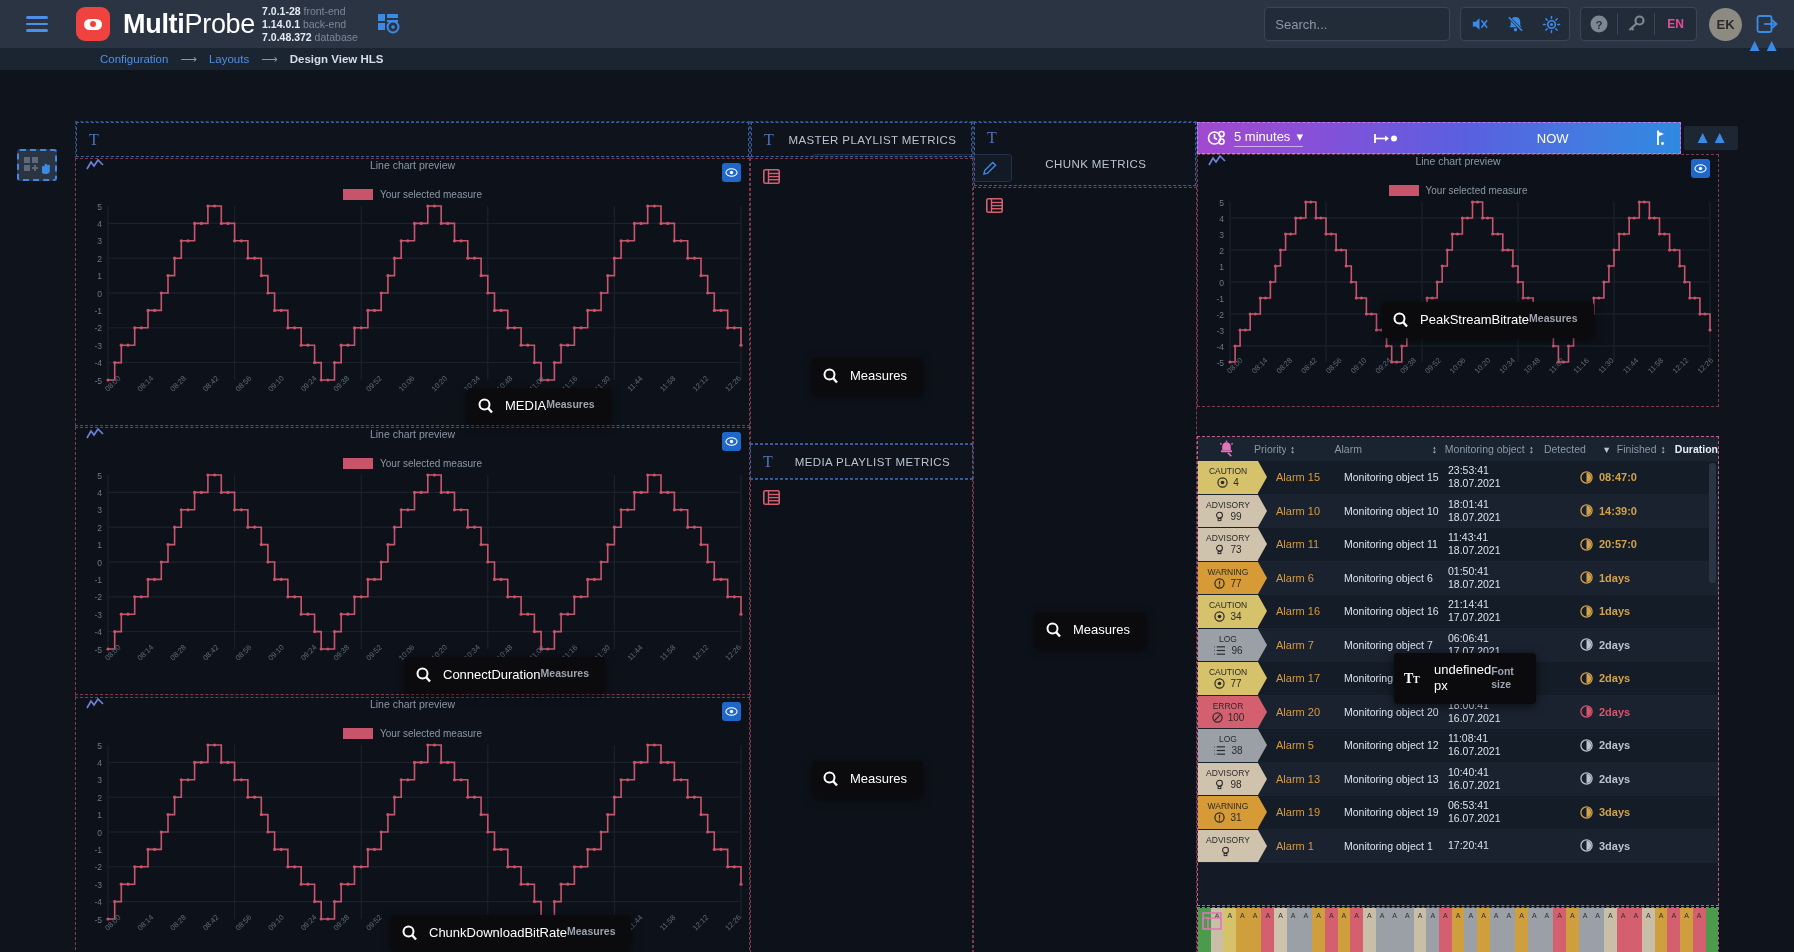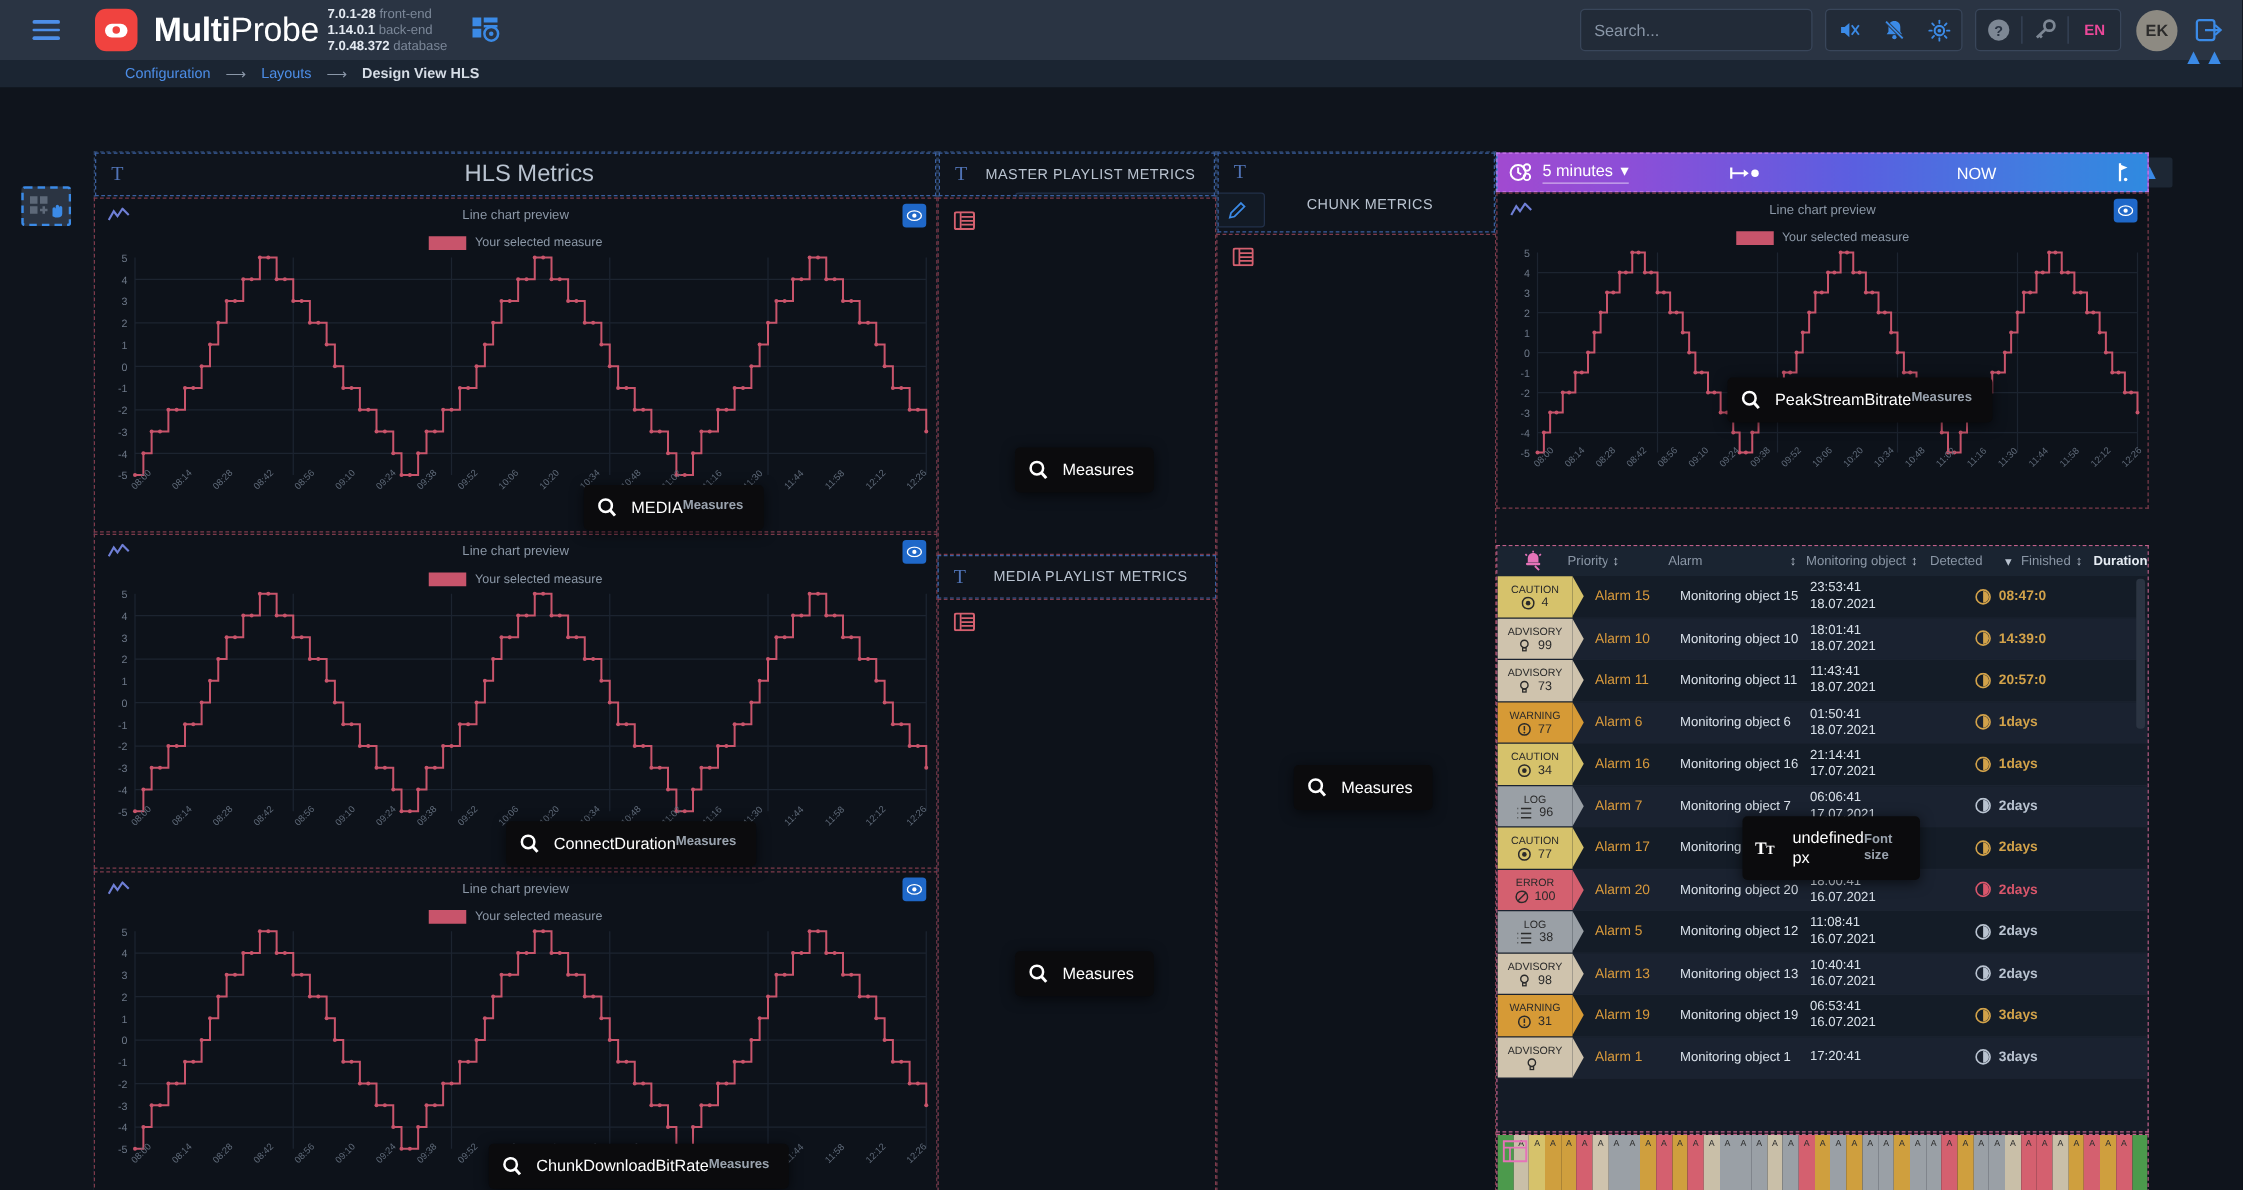--- a/index.html
+++ b/index.html
@@ -301,7 +301,6 @@
     <div class="widget" style="left:75px;top:51px;width:675px;height:872px;">
       <div class="wtitle" style="height:35px;">
         <span class="tglyph">T</span>
-        <span class="ttext" style="font-size:19px;">HLS Metrics</span>
       </div>
 
       <div class="chartbox" style="left:-1px;top:36px;width:675px;height:268px;">

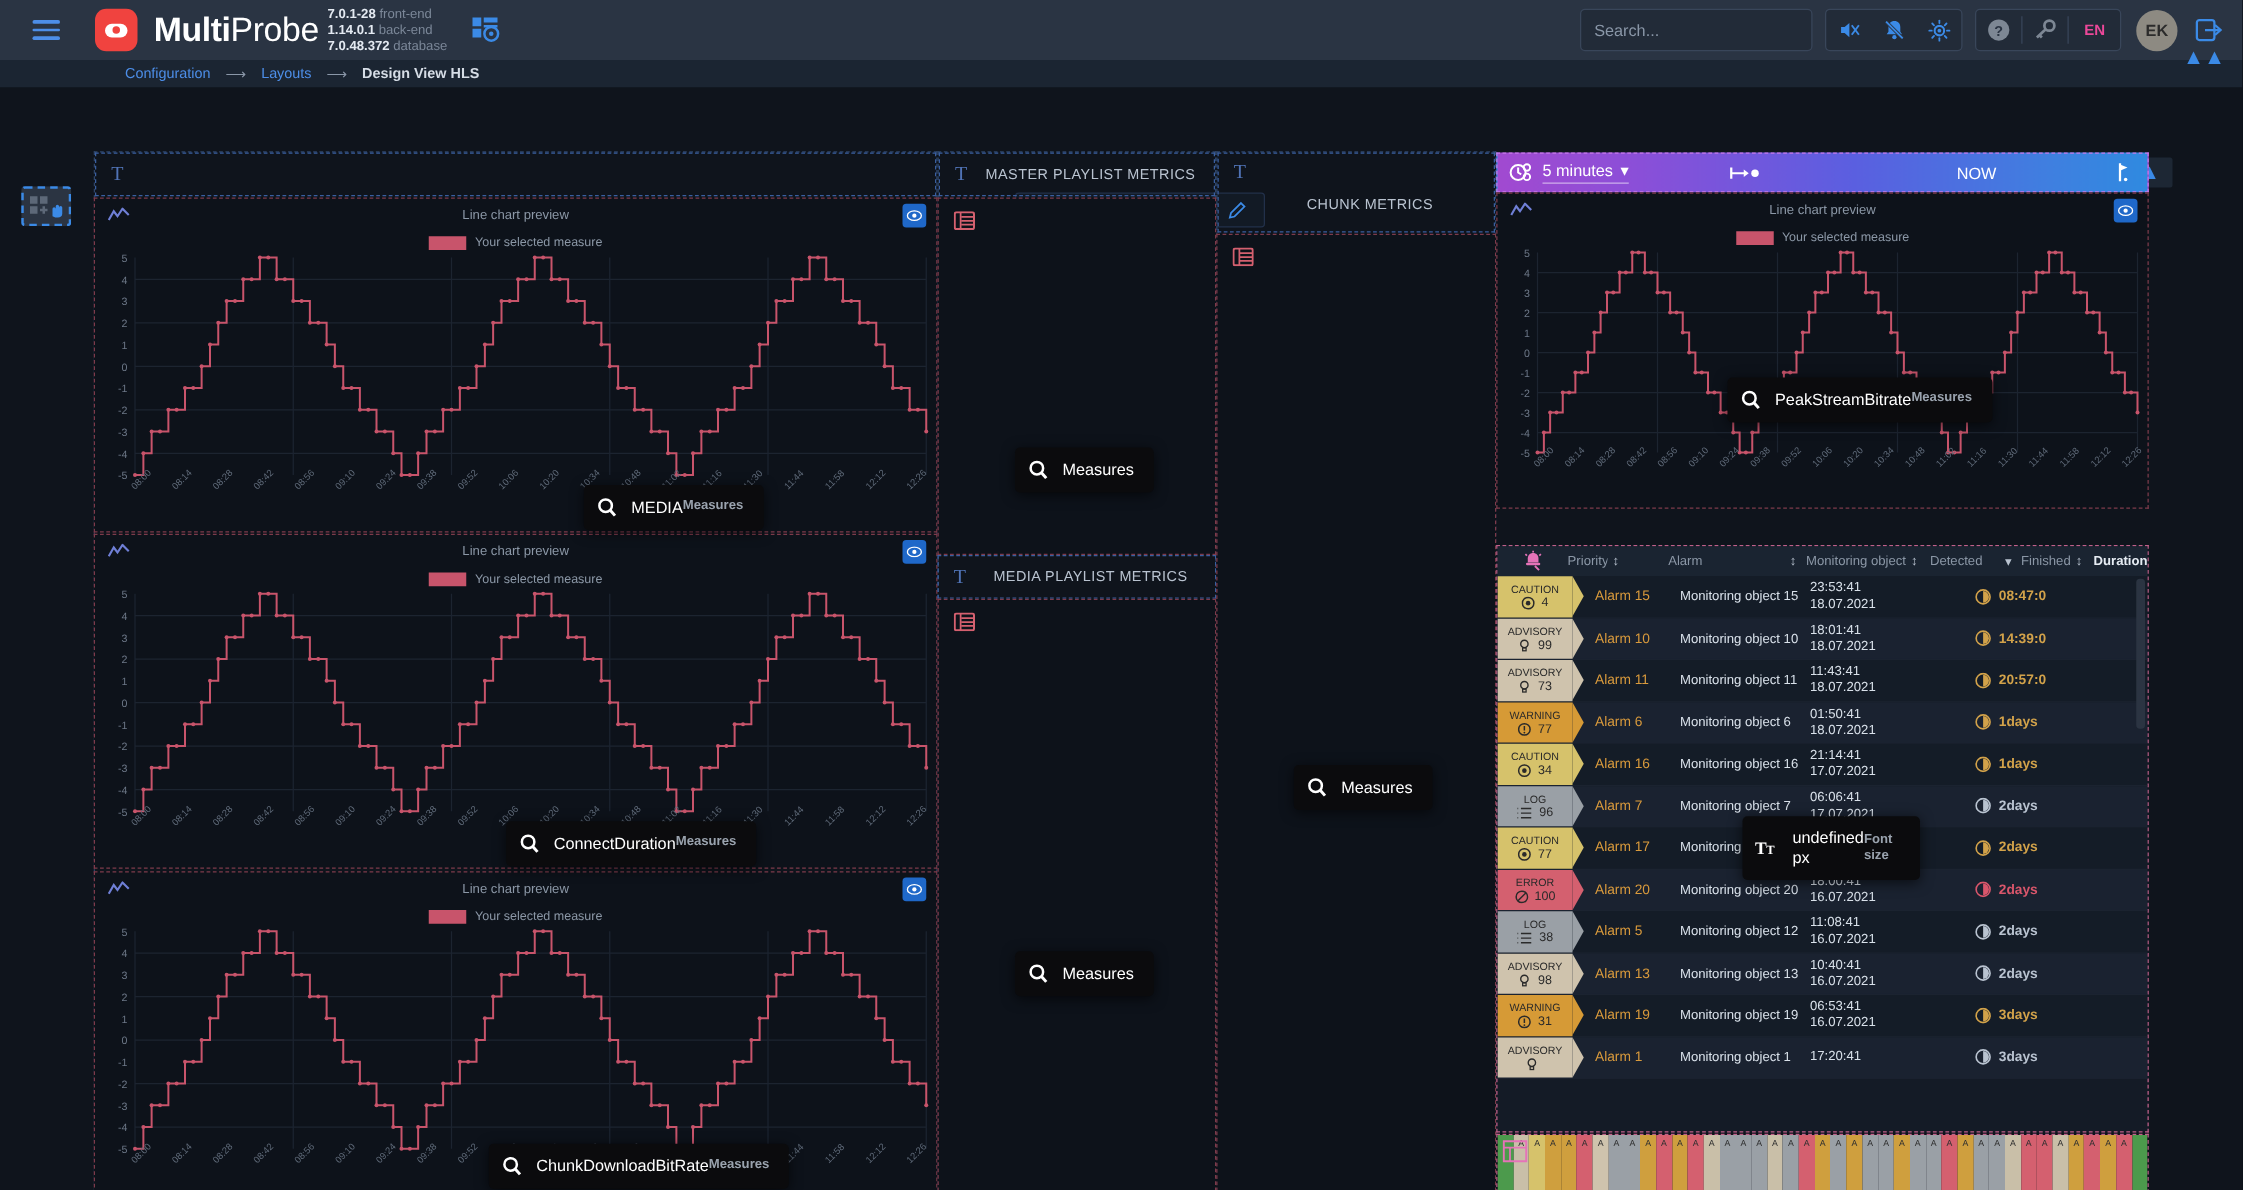--- a/index.html
+++ b/index.html
@@ -916,7 +916,7 @@
         </span>
     </div>
 
-    <div class="timerange" style="left:1197px;top:52px;width:522px;height:32px;">
+    <div class="timerange" style="left:1197px;top:52px;width:484px;height:32px;">
       <span class="tr-left">
         <svg width="20" height="19" viewBox="0 0 20 19">
             <circle cx="8.5" cy="9" r="6" fill="none" stroke="#fff" stroke-width="1.6"></circle>

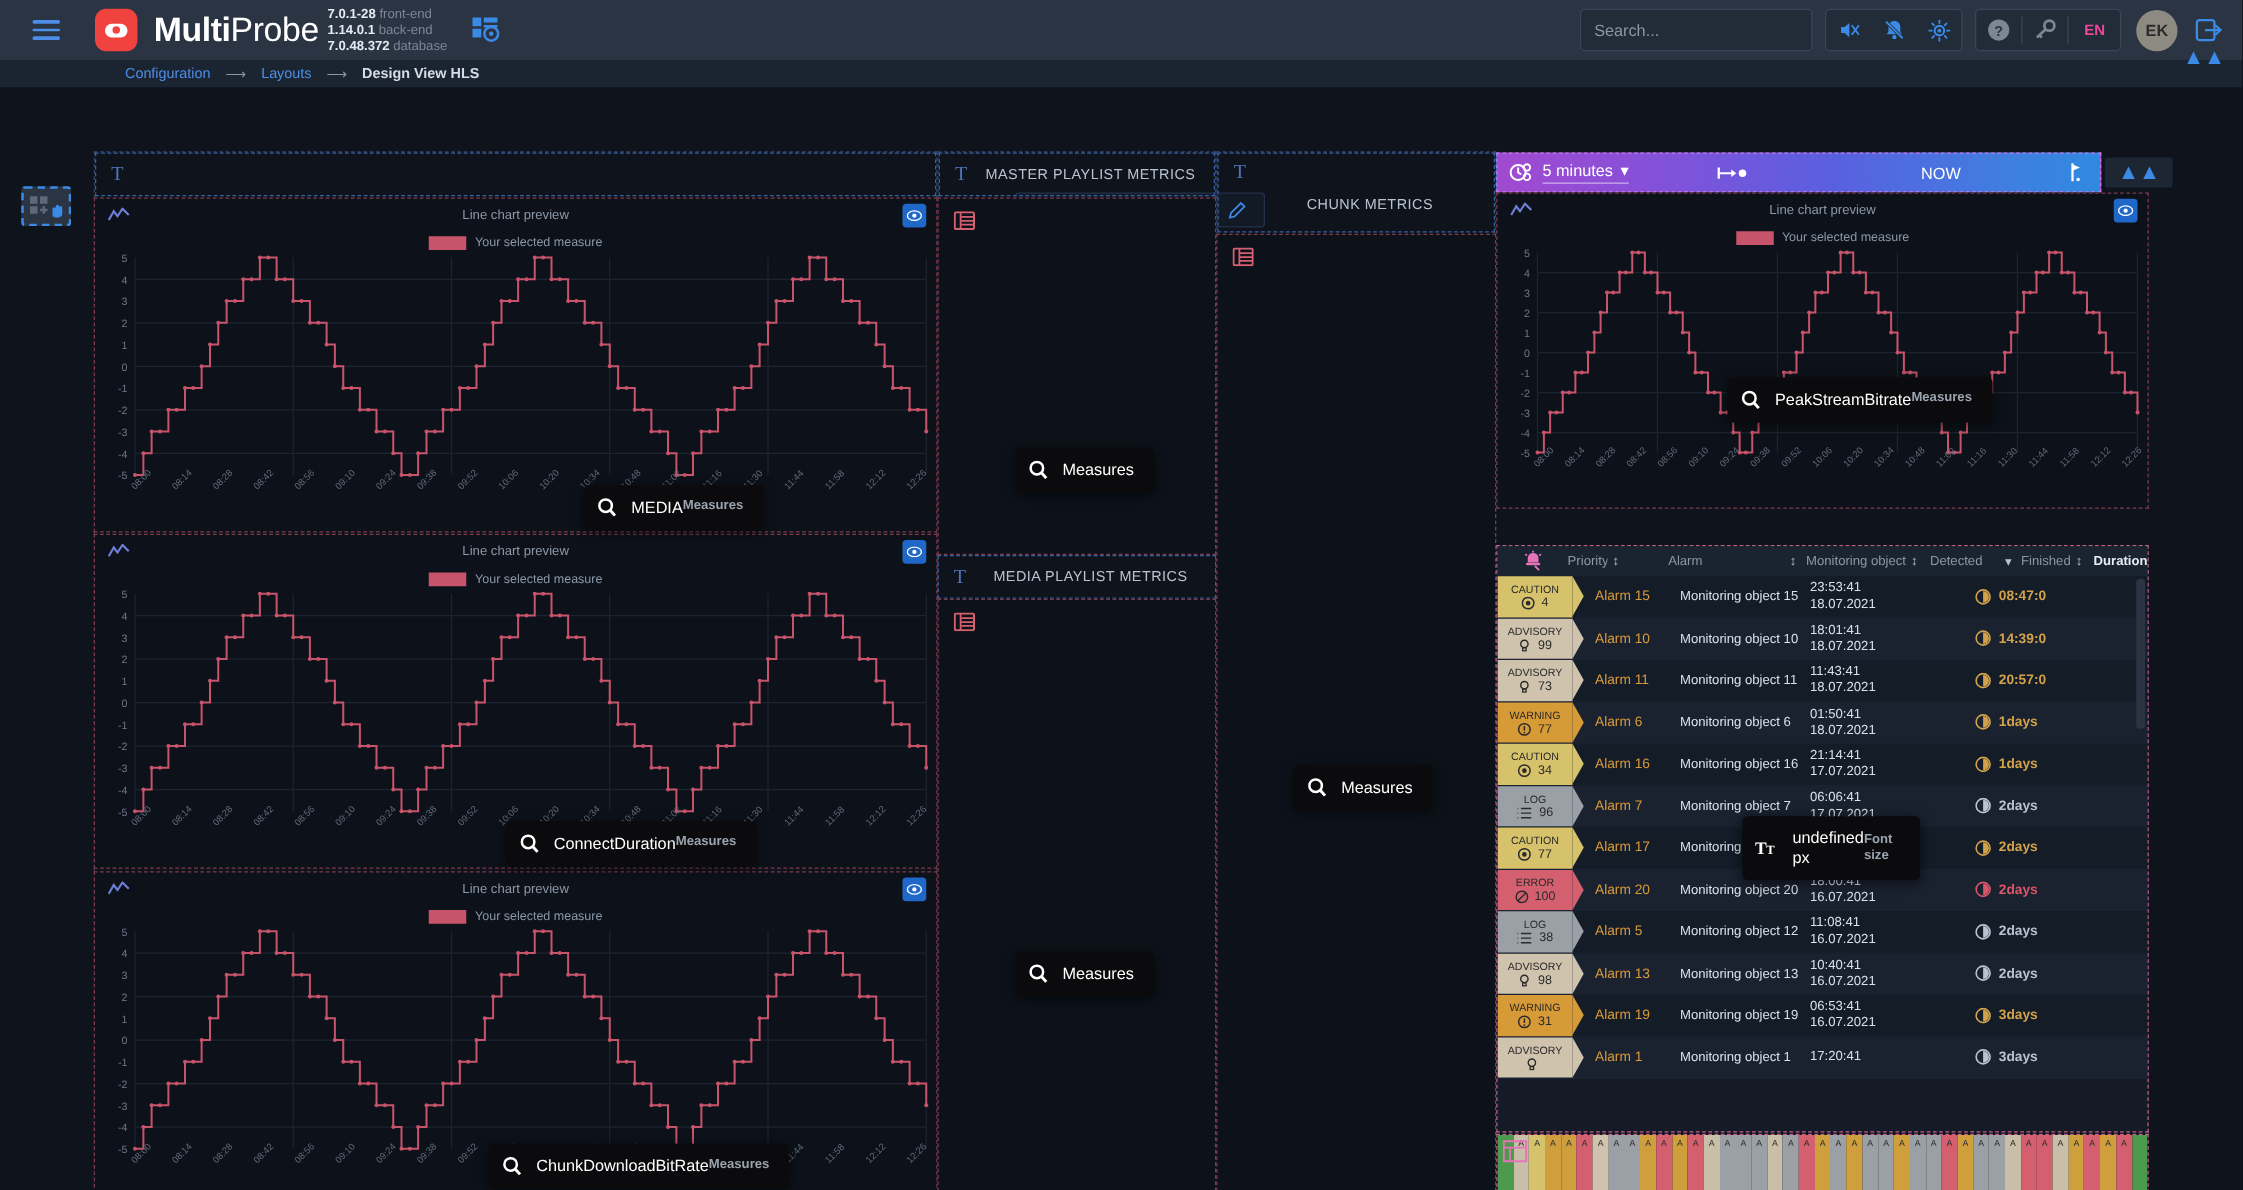--- a/index.html
+++ b/index.html
@@ -96,7 +96,7 @@
   .wtitle .ttext{flex:1;text-align:center;color:#b9c3d0;}
 
   .chartbox{border:1px dashed #7d3b4b;background:#0d121a;position:absolute;}
-  .chart-head{height:26px;display:flex;align-items:center;position:relative;}
+  .chart-head{height:26px;display:flex;position:relative;}
   .chart-head .lglyph{margin-left:10px;color:#6f7fd6;font-size:15px;}
   .chart-head .ctext{position:absolute;left:0;right:0;text-align:center;font-size:10.5px;color:#8b97a6;}
   .eye-btn{position:absolute;right:8px;top:4px;width:19px;height:19px;border-radius:3px;background:#1f68c9;

